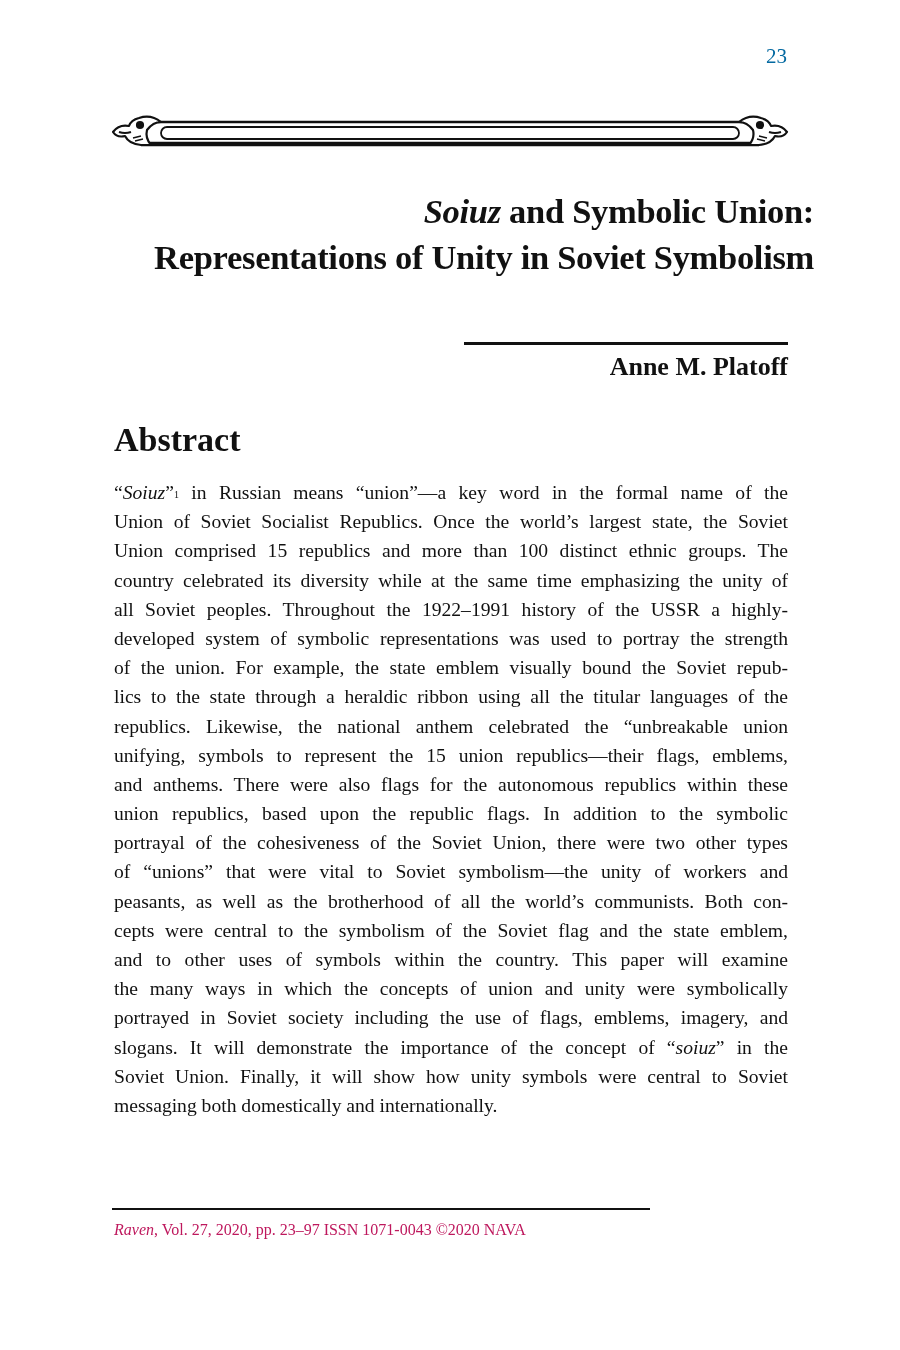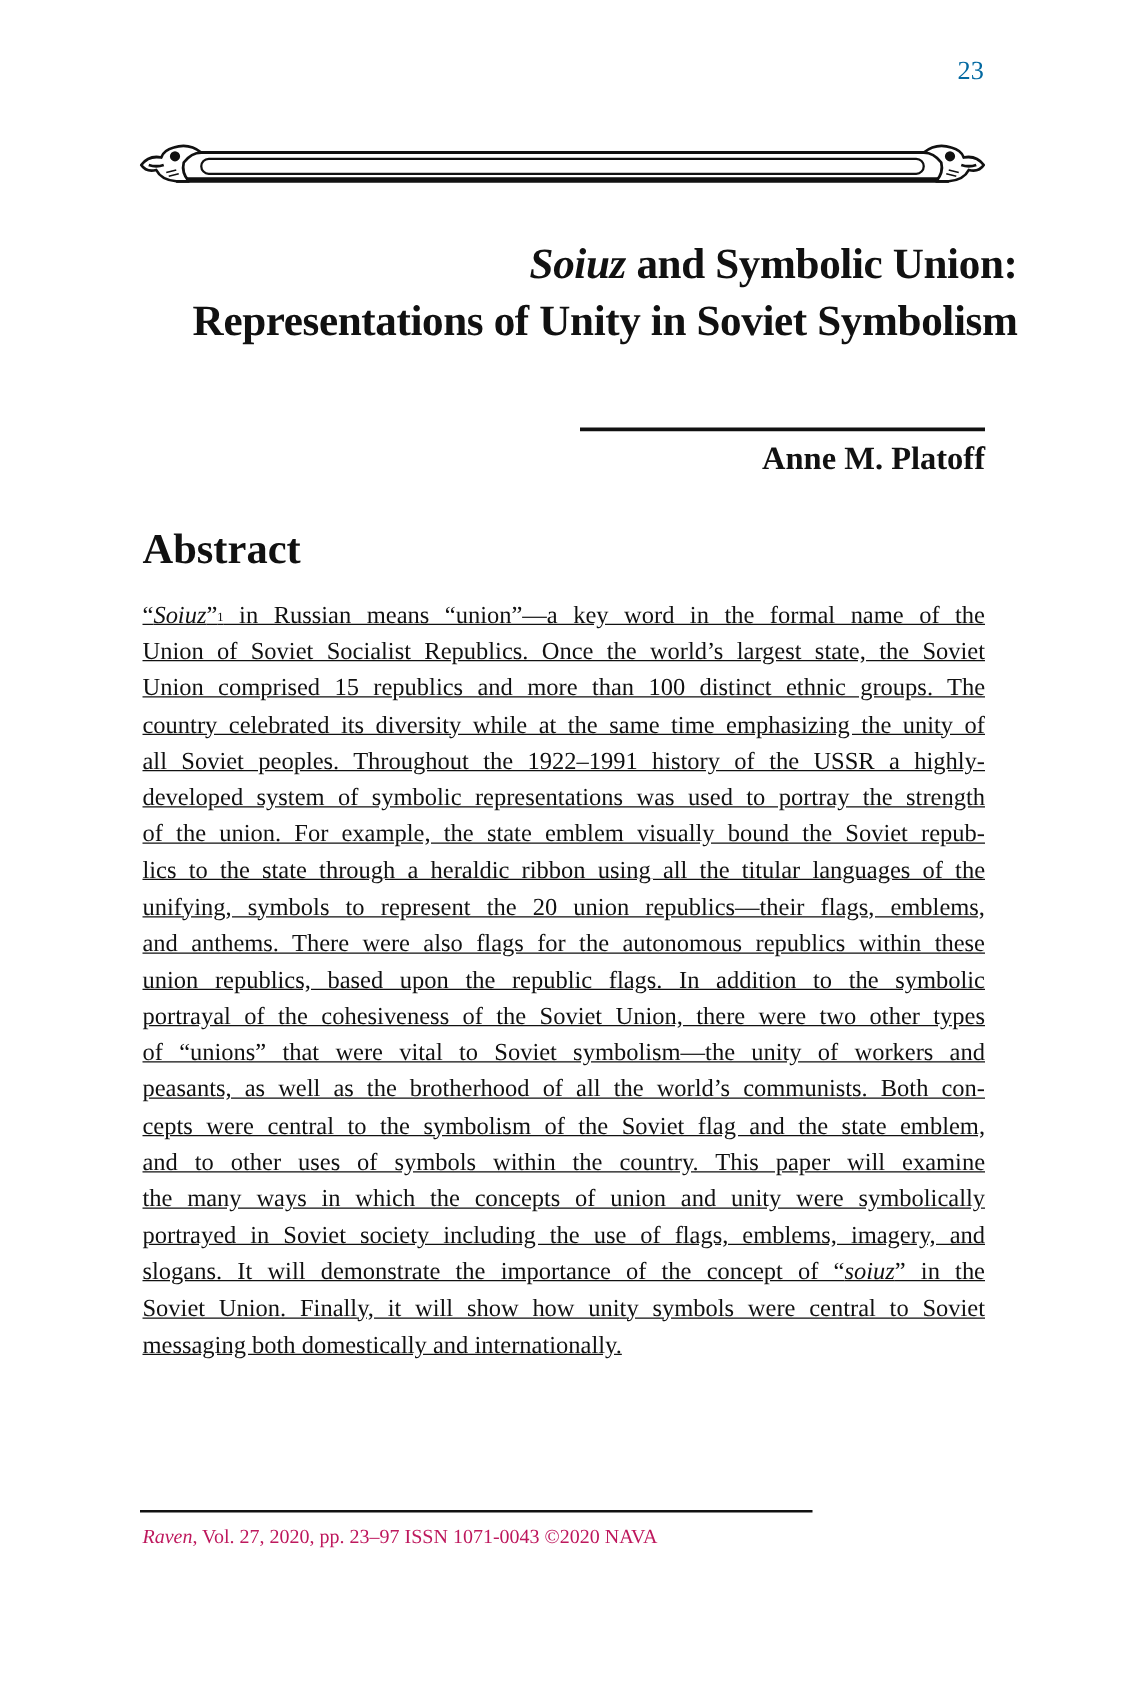--- a/index.html
+++ b/index.html
@@ -13,7 +13,7 @@
   .author { position: absolute; right: 112px; top: 349px; font-weight: bold; font-size: 26px; line-height: 36px; white-space: nowrap; }
   .abstract-heading { position: absolute; left: 114px; top: 422px; margin: 0; font-weight: bold; font-size: 34px; line-height: 36px; }
   .abstract-body { position: absolute; left: 114px; top: 478px; width: 674px; font-size: 19.6px; line-height: 29.2px; }
-  .abstract-body .ln { display: block; white-space: nowrap; text-align: justify; text-align-last: justify; height: 29.2px; text-decoration: underline; }
+  .abstract-body .ln { display: block; white-space: nowrap; text-align: justify; text-align-last: justify; height: 29.2px; }
   .abstract-body .ln.last { text-align-last: left; }
   .abstract-body i { font-style: italic; }
   .abstract-body sup { font-size: 10px; vertical-align: top; position: relative; top: 2px; }

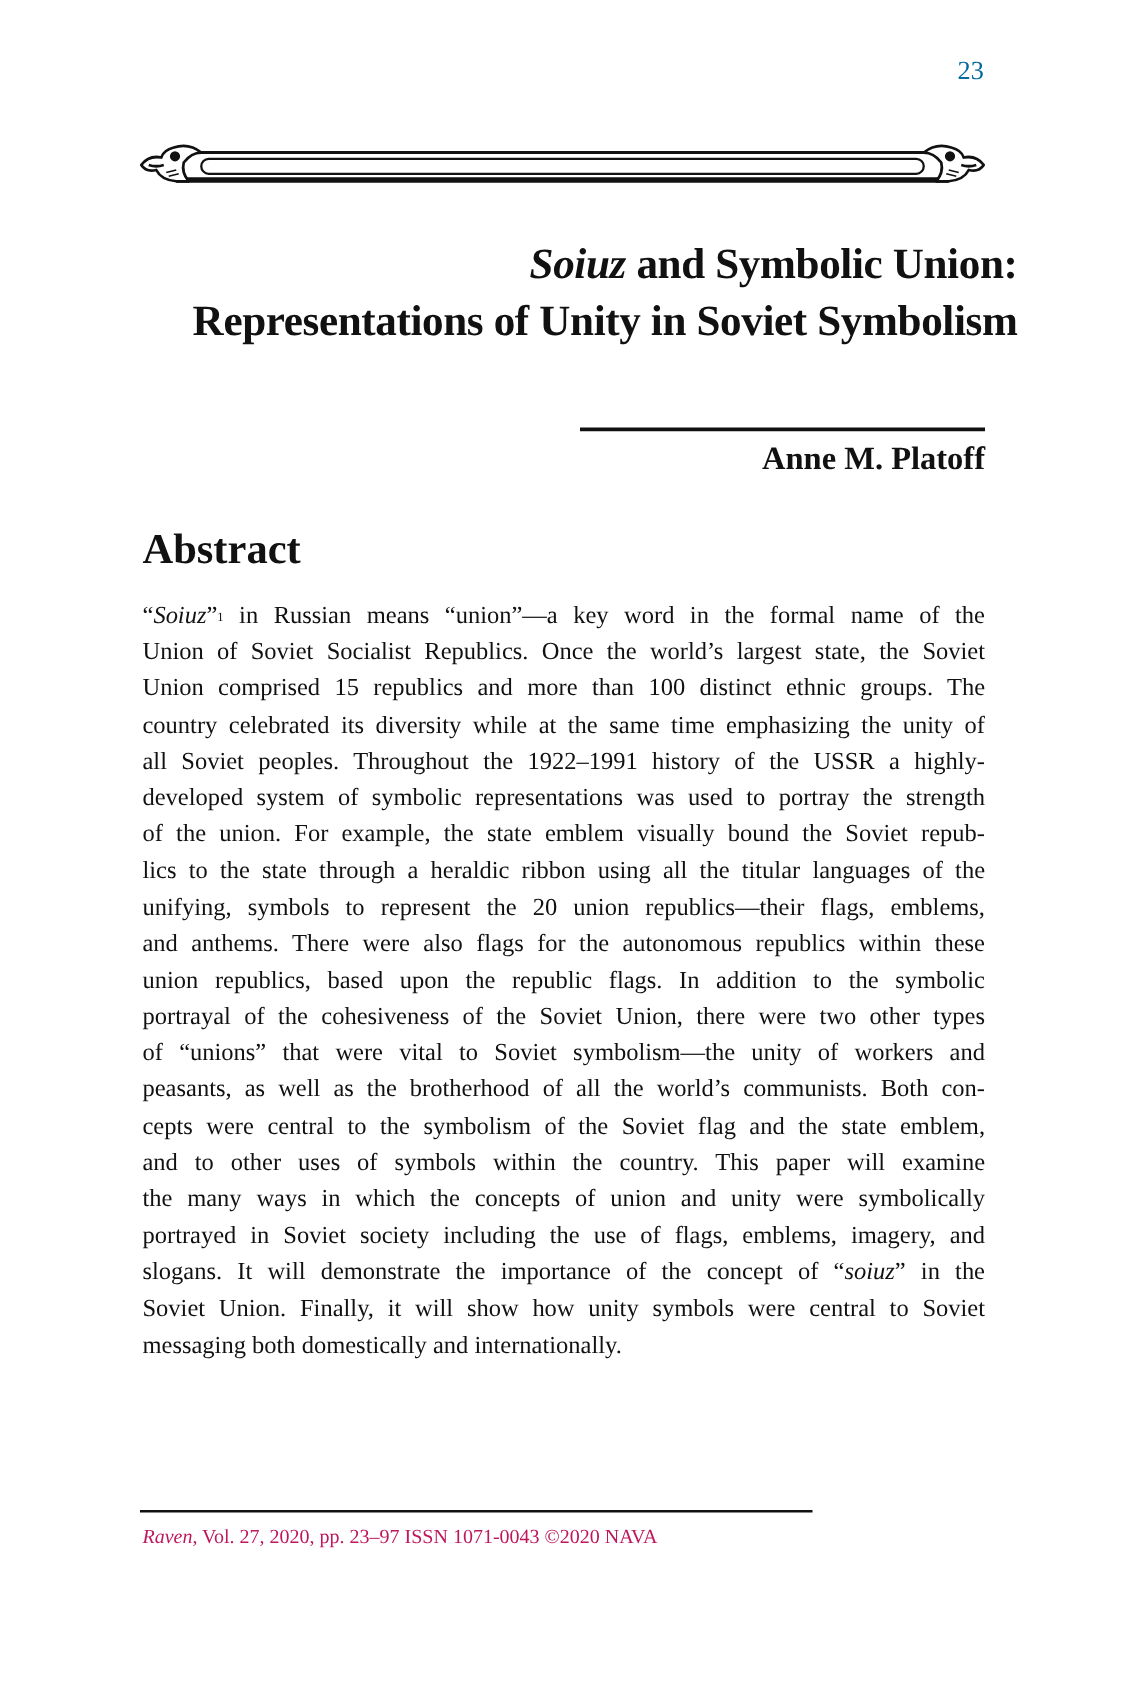--- a/index.html
+++ b/index.html
@@ -67,6 +67,7 @@
   <span class="ln">developed system of symbolic representations was used to portray the strength</span>
   <span class="ln">of the union.  For example, the state emblem visually bound the Soviet repub-</span>
   <span class="ln">lics to the state through a heraldic ribbon using all the titular languages of the</span>
+  <span class="ln">republics.  Likewise, the national anthem celebrated the “unbreakable union</span>
   <span class="ln">unifying, symbols to represent the 20 union republics—their flags, emblems,</span>
   <span class="ln">and anthems.  There were also flags for the autonomous republics within these</span>
   <span class="ln">union republics, based upon the republic flags.  In addition to the symbolic</span>

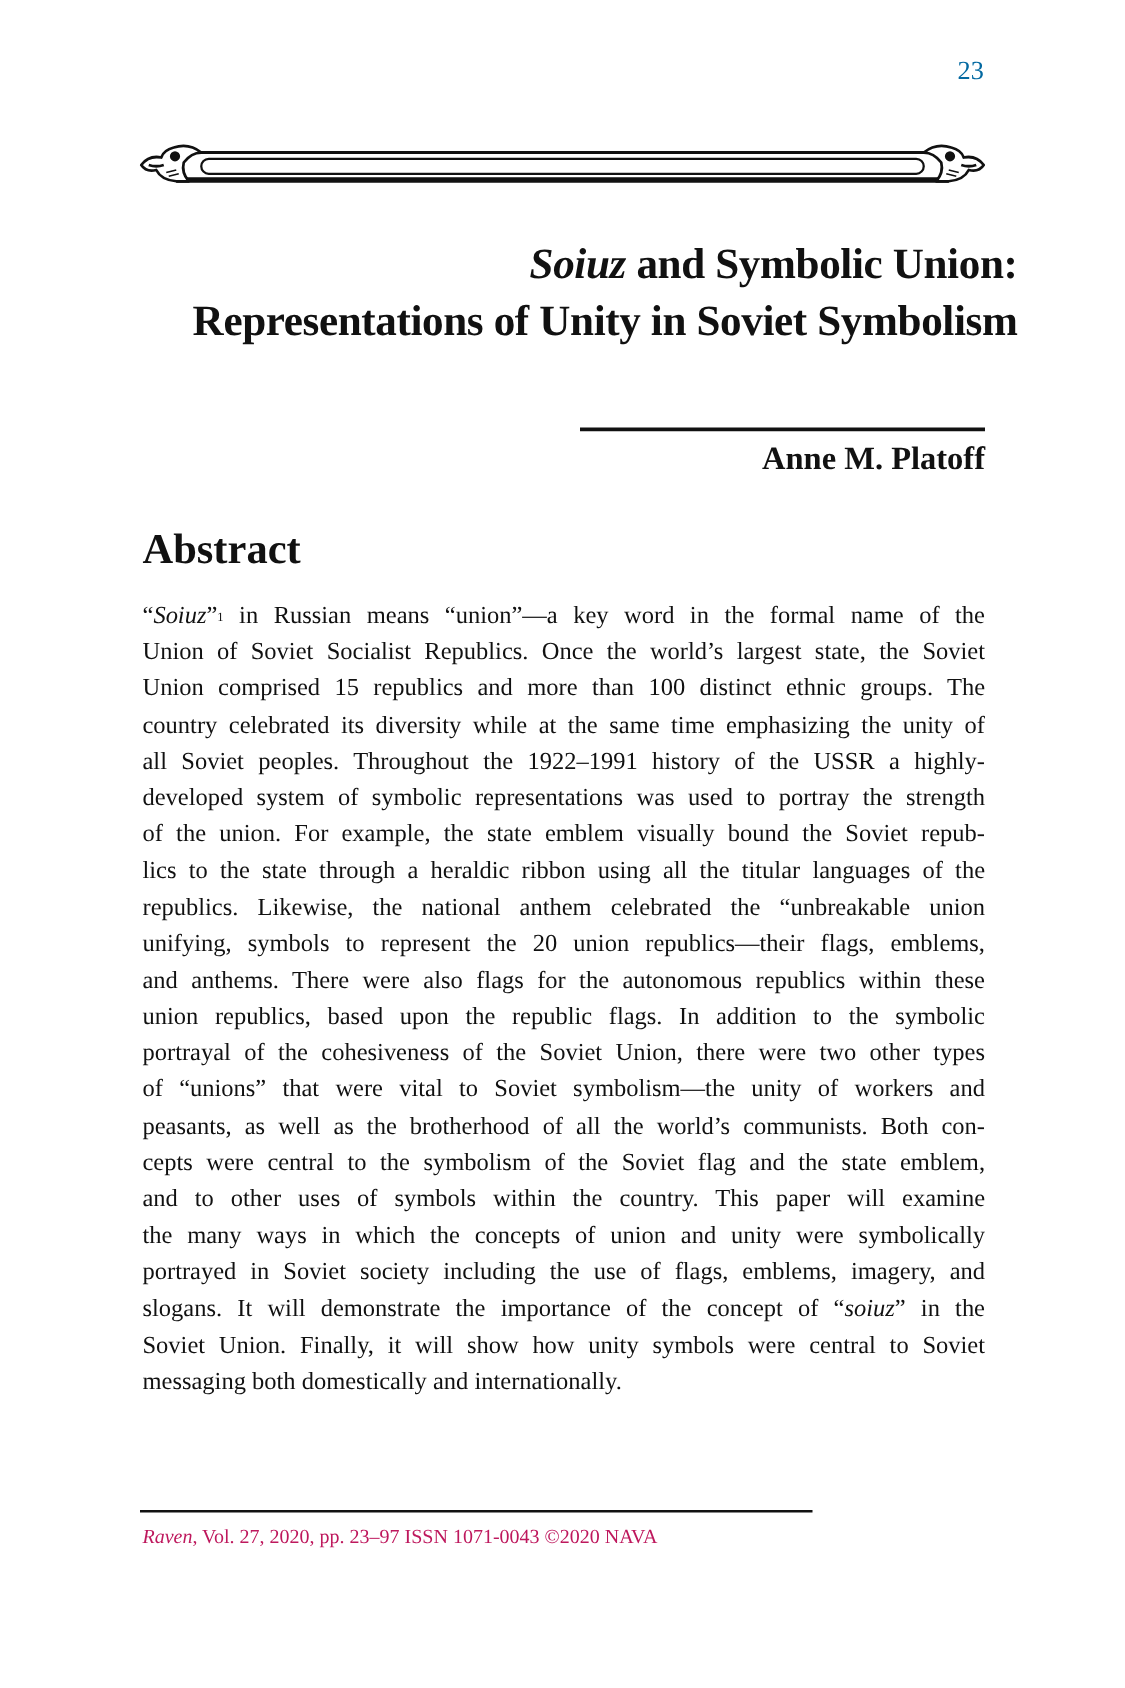--- a/index.html
+++ b/index.html
@@ -68,7 +68,7 @@
   <span class="ln">of the union.  For example, the state emblem visually bound the Soviet repub-</span>
   <span class="ln">lics to the state through a heraldic ribbon using all the titular languages of the</span>
   <span class="ln">republics.  Likewise, the national anthem celebrated the “unbreakable union</span>
-  <span class="ln">unifying, symbols to represent the 20 union republics—their flags, emblems,</span>
+  <span class="ln">unifying, symbols to represent the 15 union republics—their flags, emblems,</span>
   <span class="ln">and anthems.  There were also flags for the autonomous republics within these</span>
   <span class="ln">union republics, based upon the republic flags.  In addition to the symbolic</span>
   <span class="ln">portrayal of the cohesiveness of the Soviet Union, there were two other types</span>

